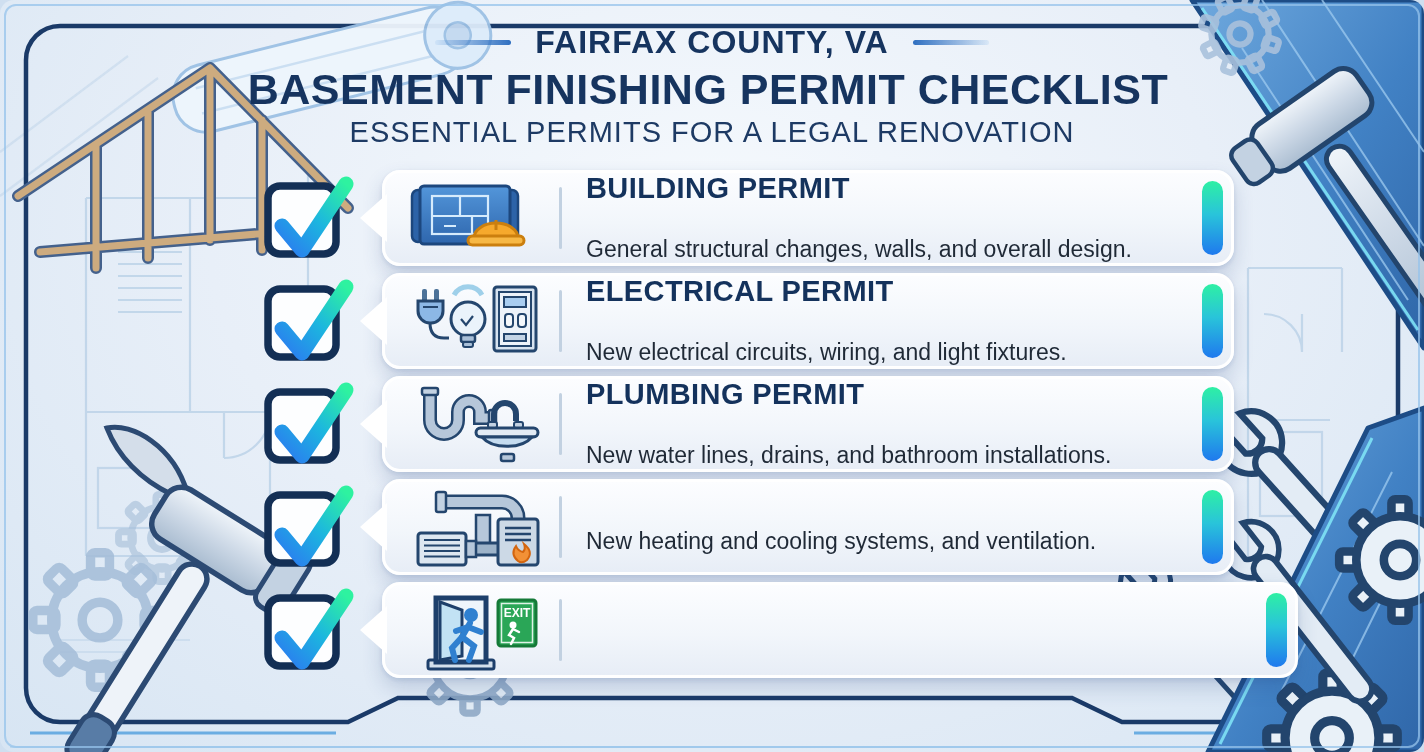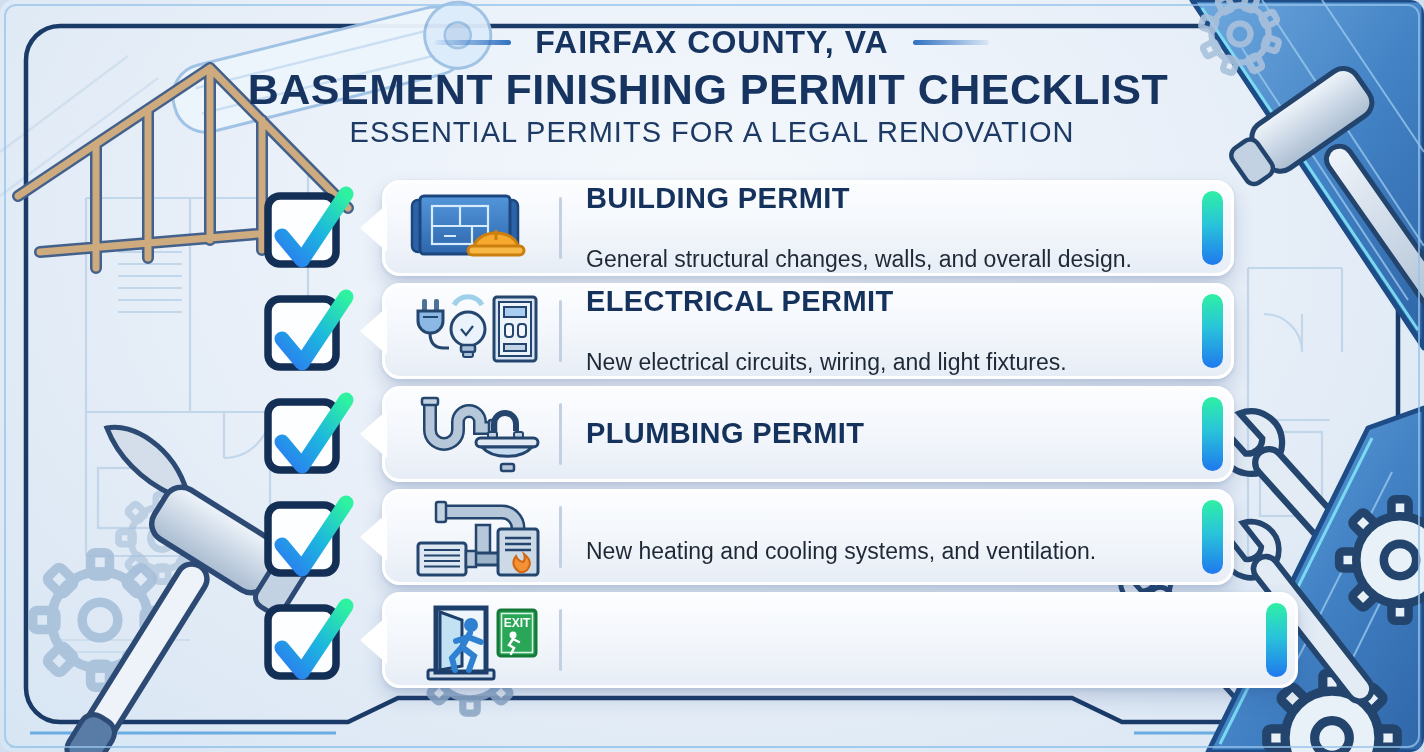--- a/index.html
+++ b/index.html
@@ -27,7 +27,7 @@
   .subtitle{font-size:29px;font-weight:500;letter-spacing:1px;color:#1d3a64;margin:0;}
 
   
-  .rows{position:absolute;left:262px;top:180px;display:flex;flex-direction:column;gap:7px;z-index:4;}
+  .rows{position:absolute;left:262px;top:170px;display:flex;flex-direction:column;gap:7px;z-index:4;}
   .row{display:flex;align-items:center;height:96px;}
   .checkbox{width:84px;height:84px;flex-shrink:0;margin-right:36px;}
   .card{

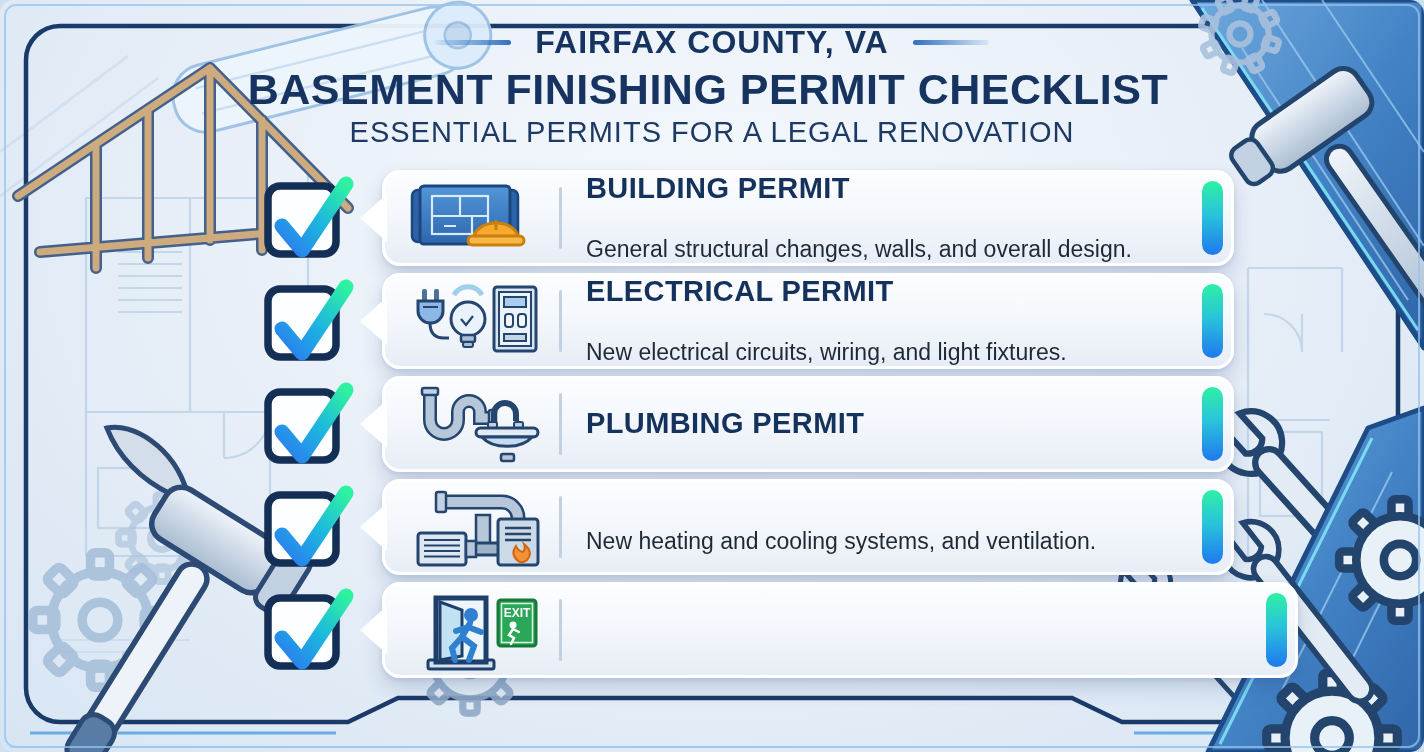--- a/index.html
+++ b/index.html
@@ -271,6 +271,7 @@
         <div class="divider"></div>
         <div class="texts">
           <span class="item-title">PLUMBING PERMIT</span>
+          <span class="item-desc">New water lines, drains, and bathroom installations.</span>
         </div>
         <span class="accent"></span>
       </div>

